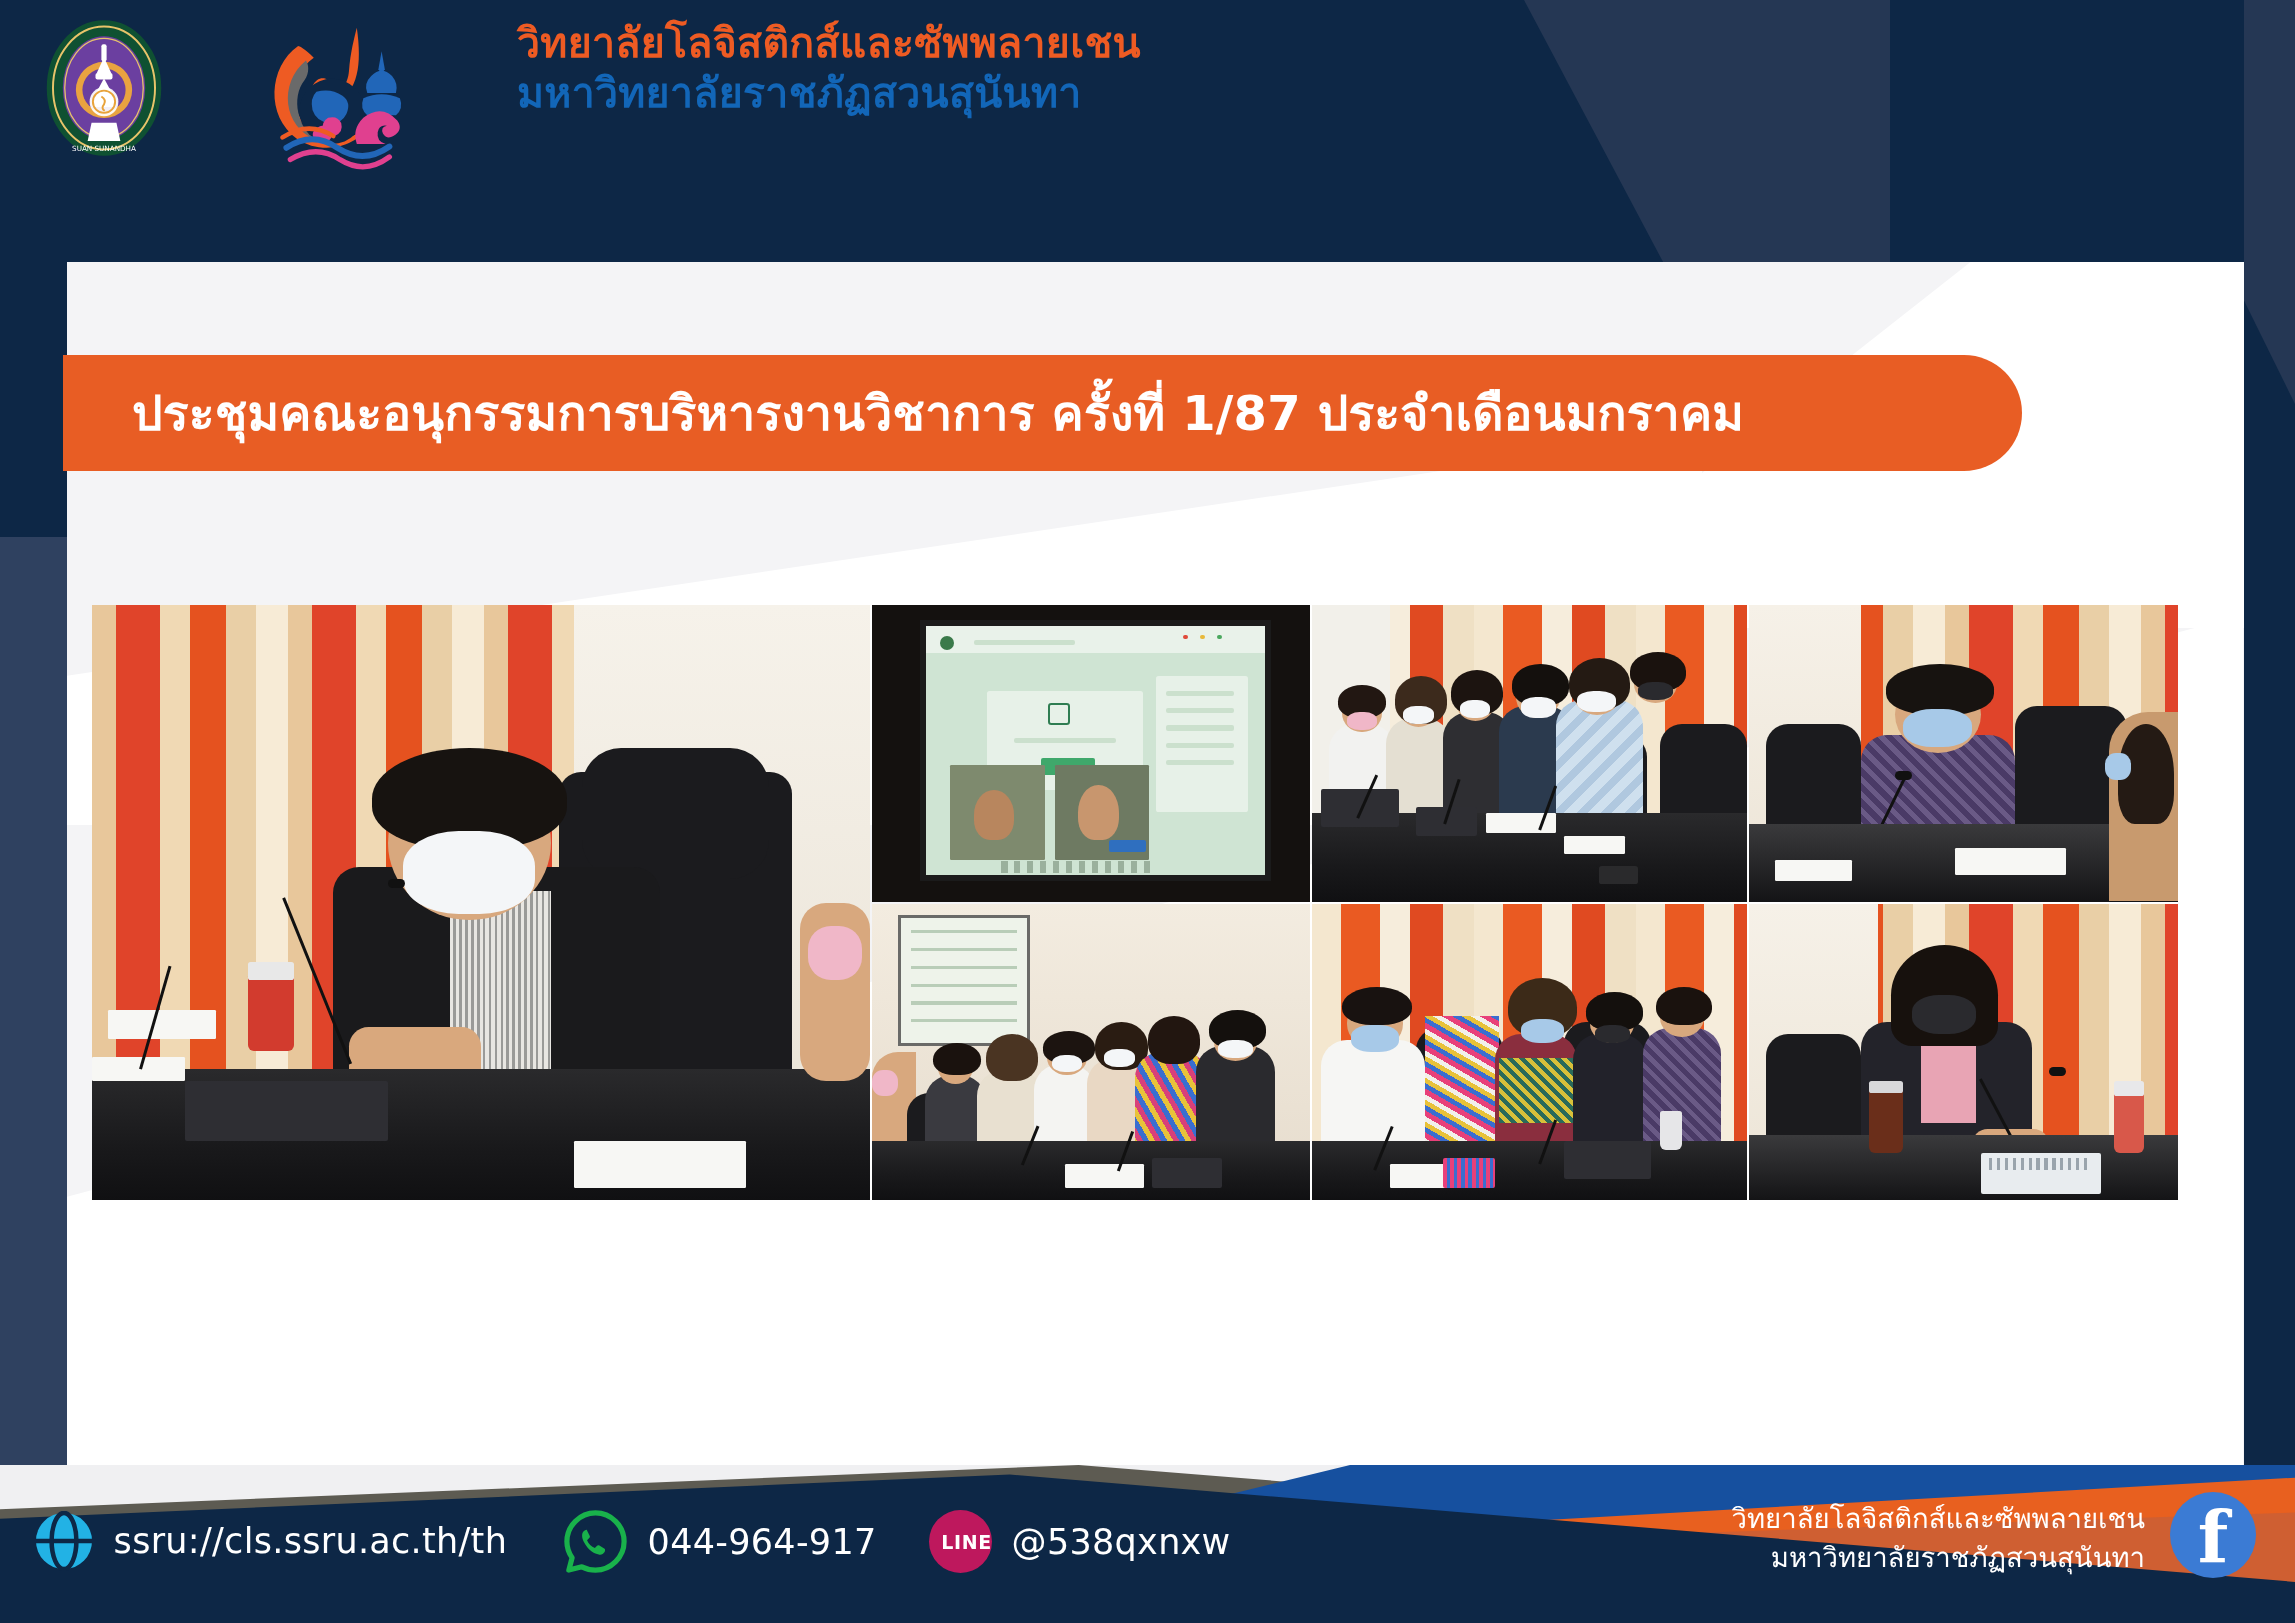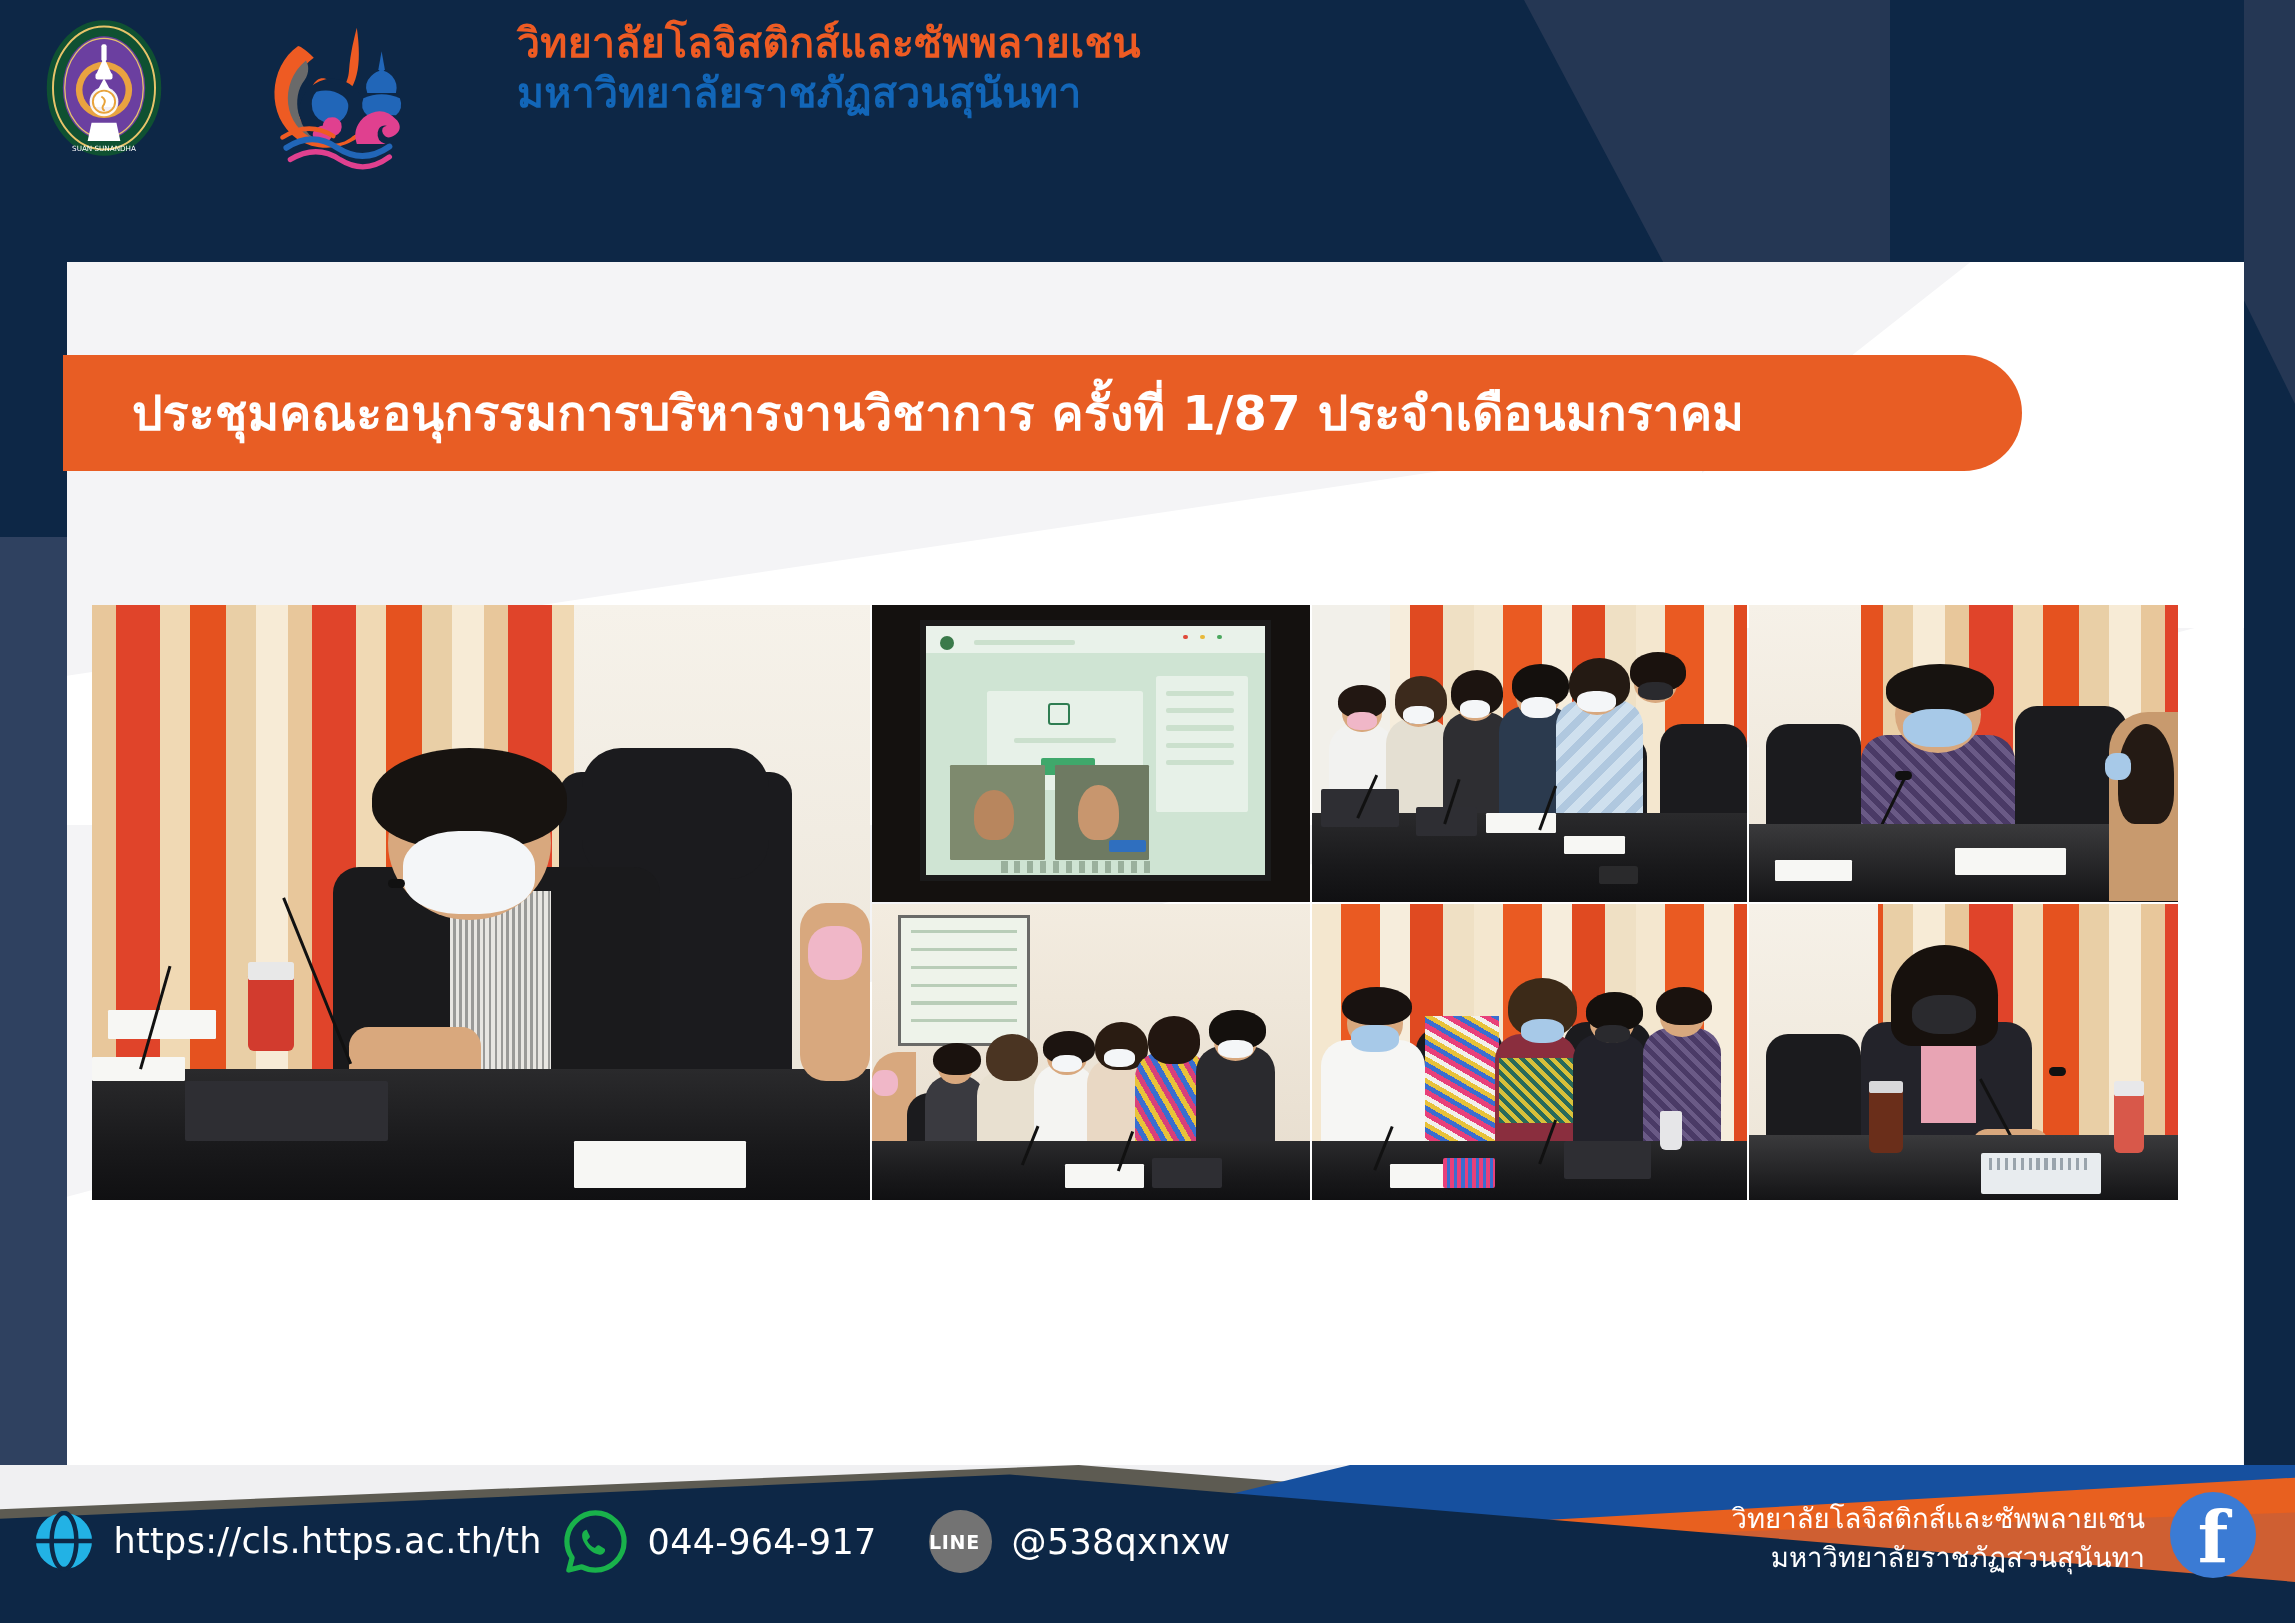--- a/index.html
+++ b/index.html
@@ -475,7 +475,7 @@
         </g>
       </svg>
     </span>
-    <span class="f-txt">https://cls.https.ac.th/th</span>
+    <span class="f-txt">ssru://cls.ssru.ac.th/th</span>
   </div>
 
   <div class="f-item" style="left:563px;top:1509px;">

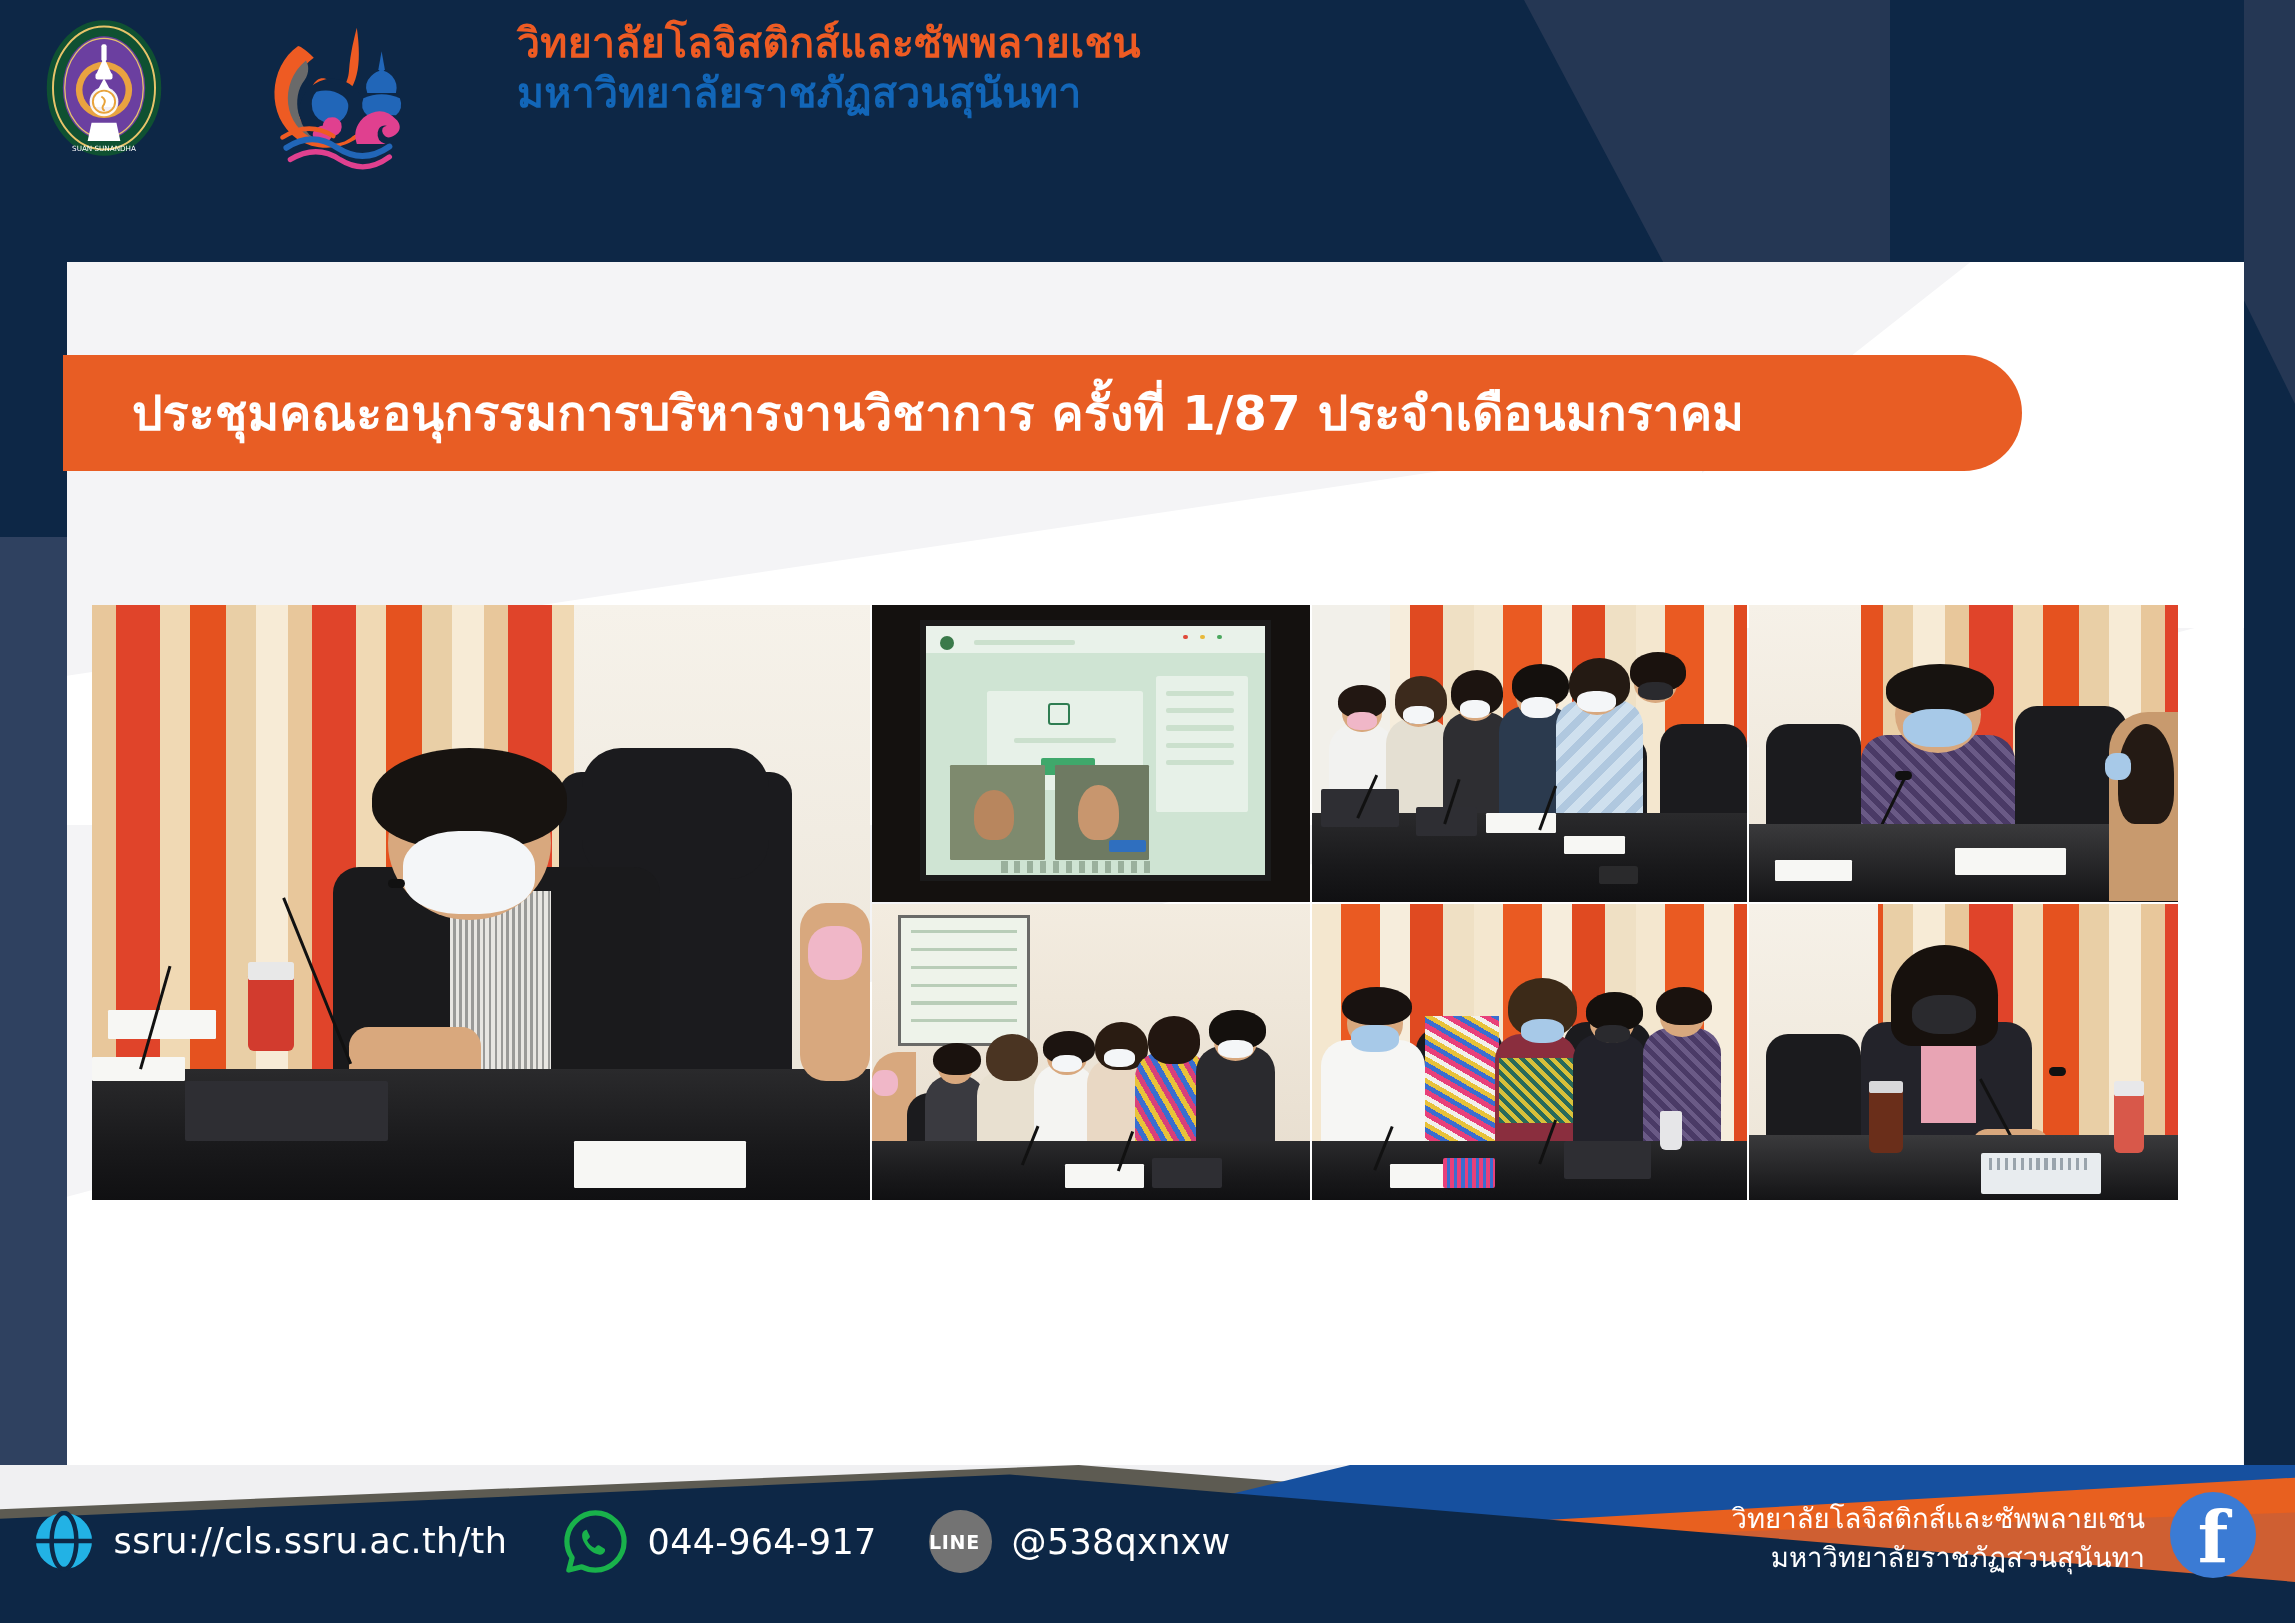--- a/index.html
+++ b/index.html
@@ -117,8 +117,8 @@
   .ic{position:relative;flex:none;}
   .globe{width:60px;height:60px;}
   .wa{width:65px;height:65px;}
-  .line{width:63px;height:63px;border-radius:50%;background:#737373;
-     display:flex;align-items:center;justify-content:flex-start;}
+  .line{width:63px;height:63px;border-radius:50%;background:#be185d;
+     display:flex;align-items:center;justify-content:flex-end;}
   .line span{color:#fff;font-size:19px;font-weight:700;letter-spacing:0.7px;}
   .fb{position:absolute;right:39px;top:1492px;width:86px;height:86px;border-radius:50%;
      background:#3b7bd4;display:flex;align-items:center;justify-content:center;}

